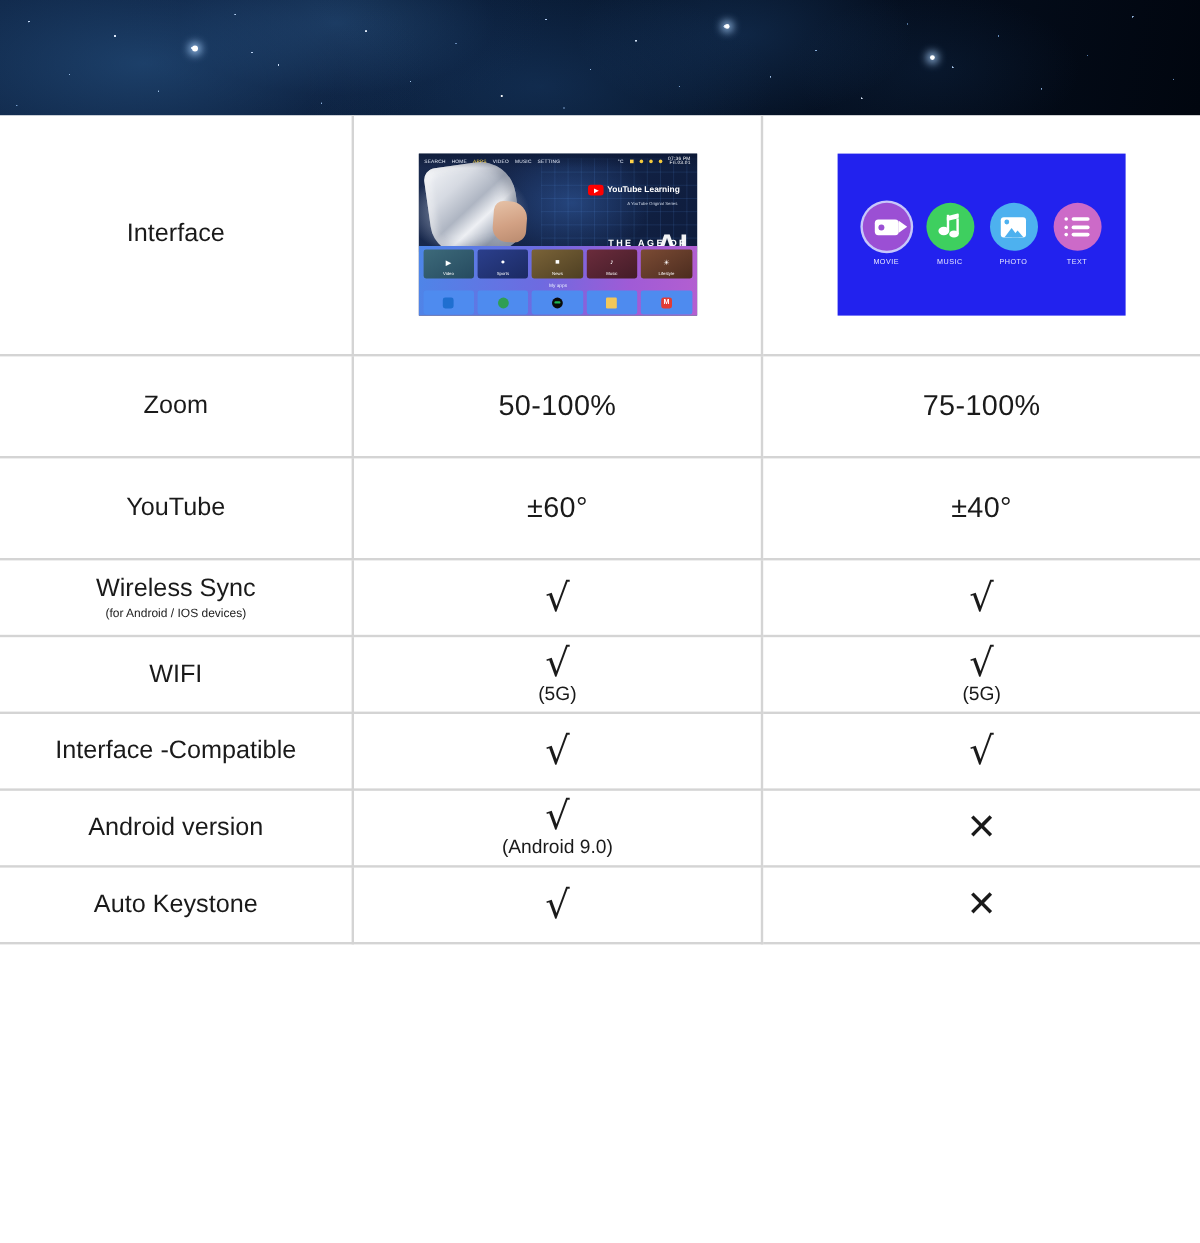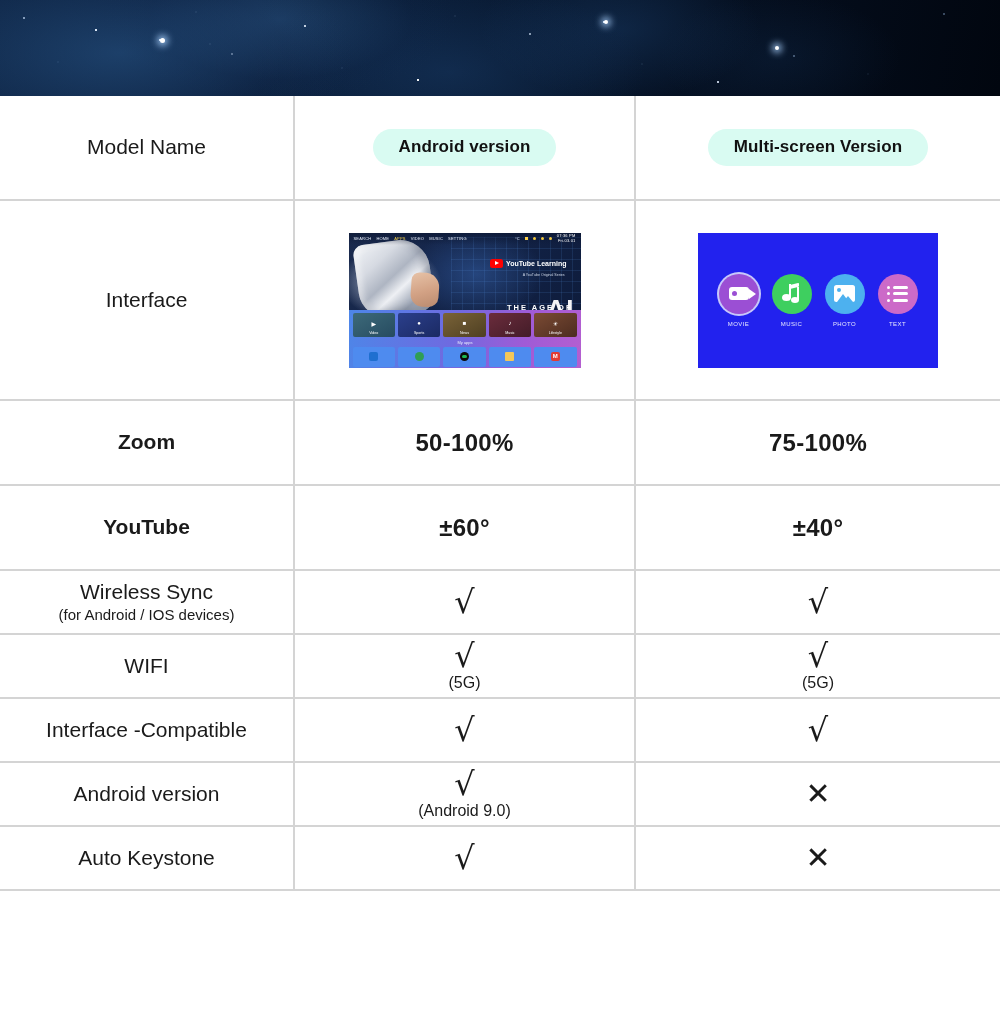--- a/index.html
+++ b/index.html
@@ -326,17 +326,6 @@
   <table class="spec-table">
 
     <tbody>
-        <tr class="row-header">
-      <td class="col-label">
-        <div class="label-main">Model Name</div>
-      </td>
-      <td class="col-a">
-        <span class="badge">Android version</span>
-      </td>
-      <td class="col-b">
-        <span class="badge">Multi-screen Version</span>
-      </td>
-    </tr>
 
     <tr class="row-interface">
       <td class="col-label">

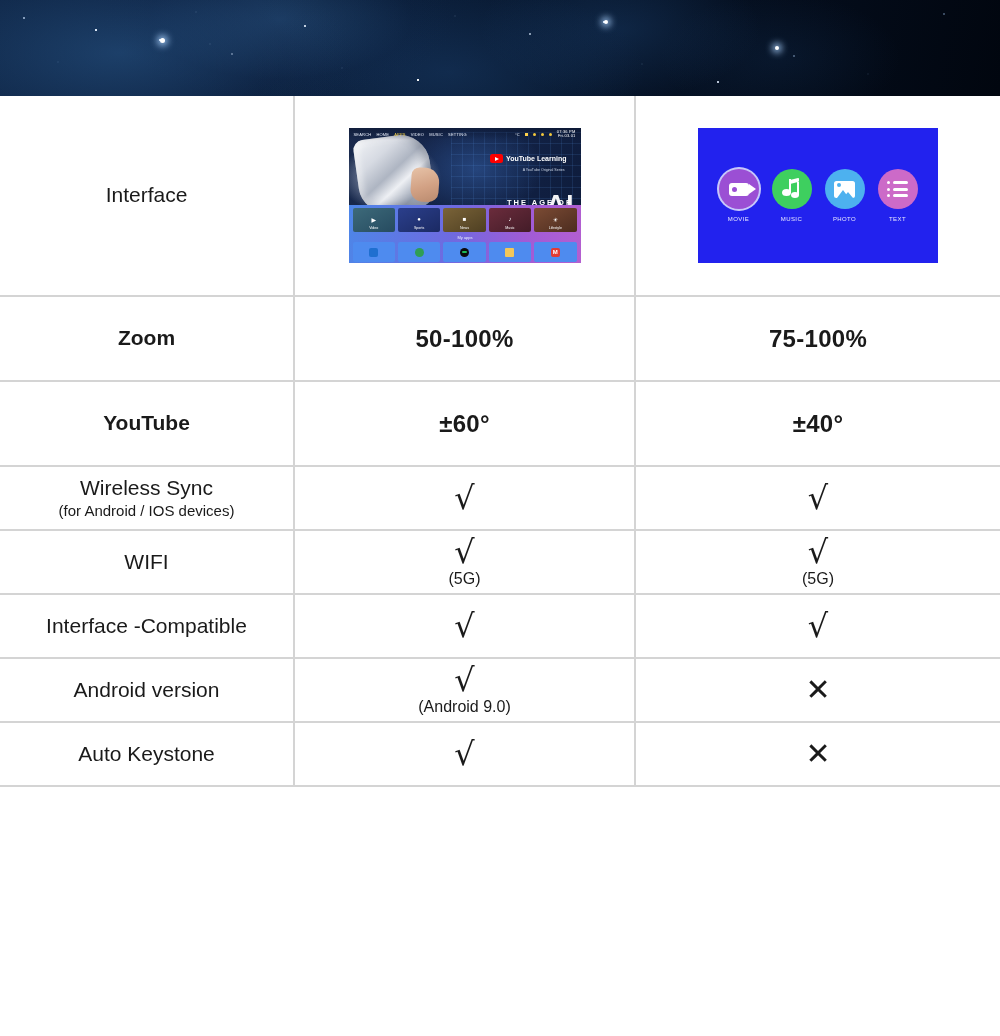--- a/index.html
+++ b/index.html
@@ -115,7 +115,7 @@
 
   .row-header td { height: 104px; border-bottom: 2px solid #d4d4d4; }
   .row-interface td { height: 200px; }
-  .row-std td { height: 85px; font-weight: bold; }
+  .row-std td { height: 85px; }
   .row-wide td { height: 64px; }
 
   .label-main { font-size: 21px; line-height: 1.25; }

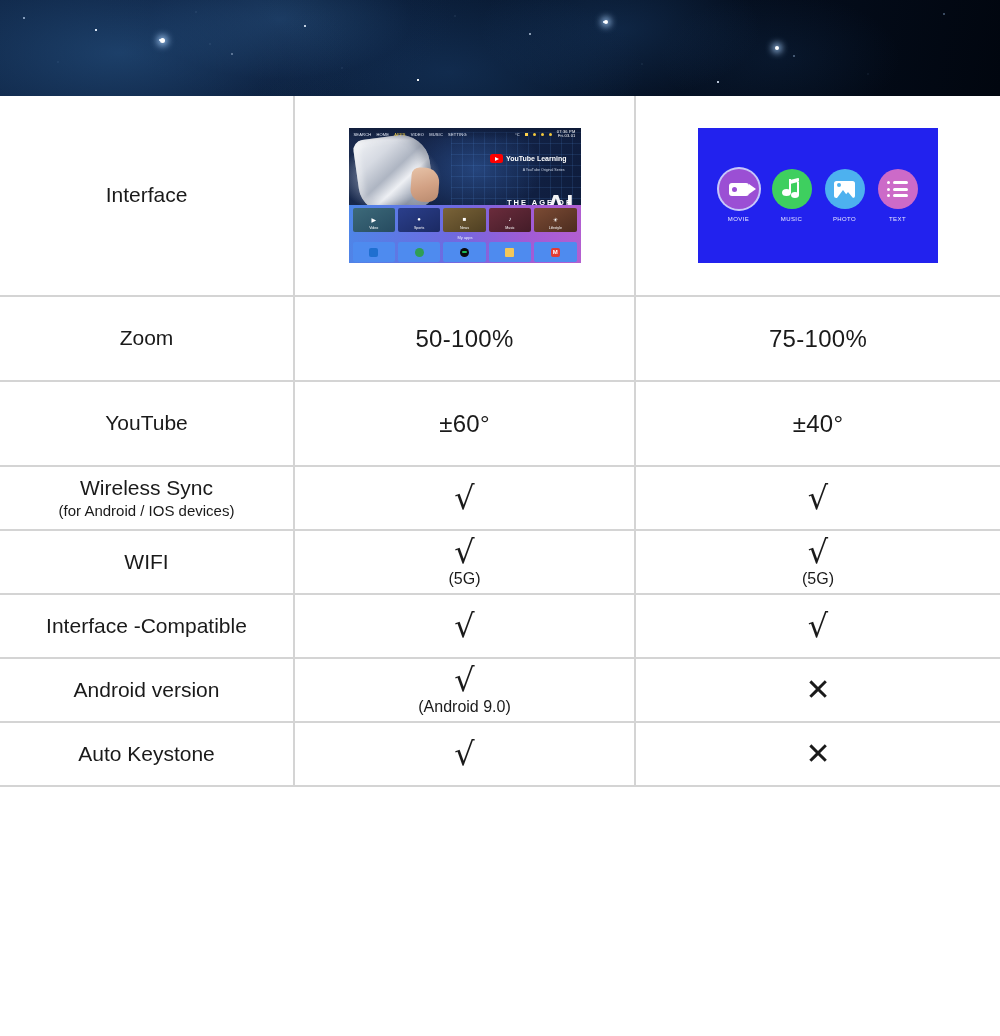--- a/index.html
+++ b/index.html
@@ -119,7 +119,7 @@
   .row-wide td { height: 64px; }
 
   .label-main { font-size: 21px; line-height: 1.25; }
-  .label-sub  { font-size: 15px; line-height: 1.3; margin-top: 0; }
+  .label-sub  { font-size: 10px; line-height: 1.3; margin-top: 0; }
 
   .badge {
     display: inline-block;

